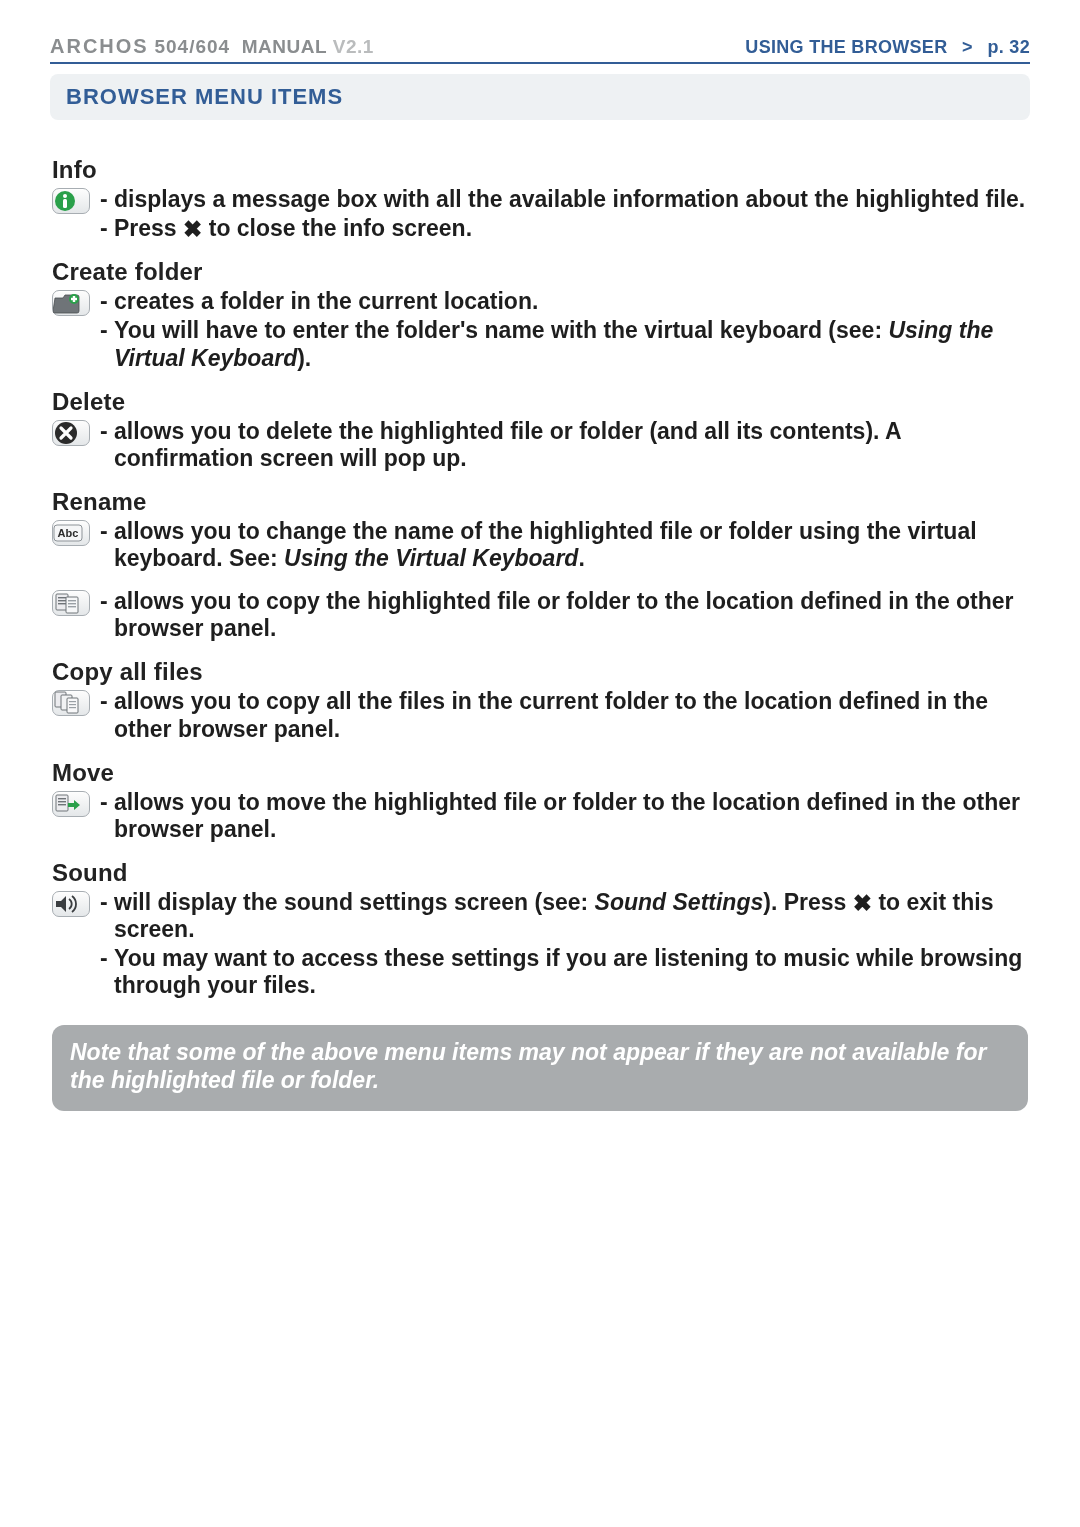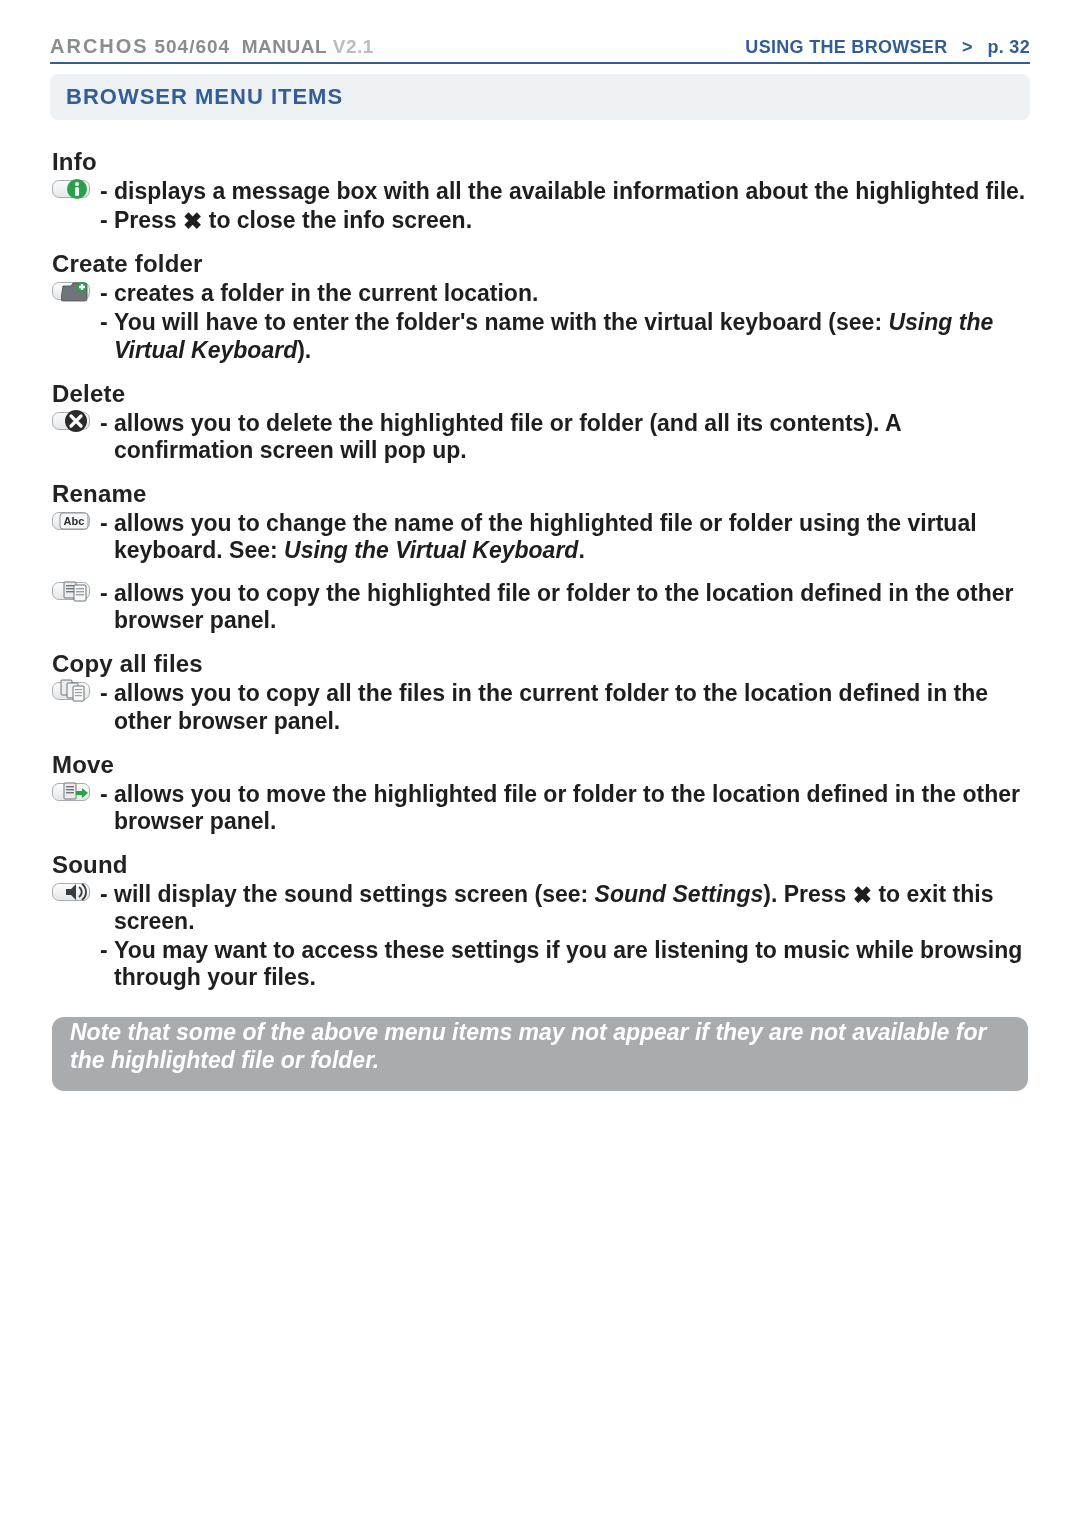--- a/index.html
+++ b/index.html
@@ -67,7 +67,7 @@
     letter-spacing: 1px;
   }
   .content {
-    margin-top: 28px;
+    margin-top: 36px;
     padding: 0 2px;
   }
   .item {

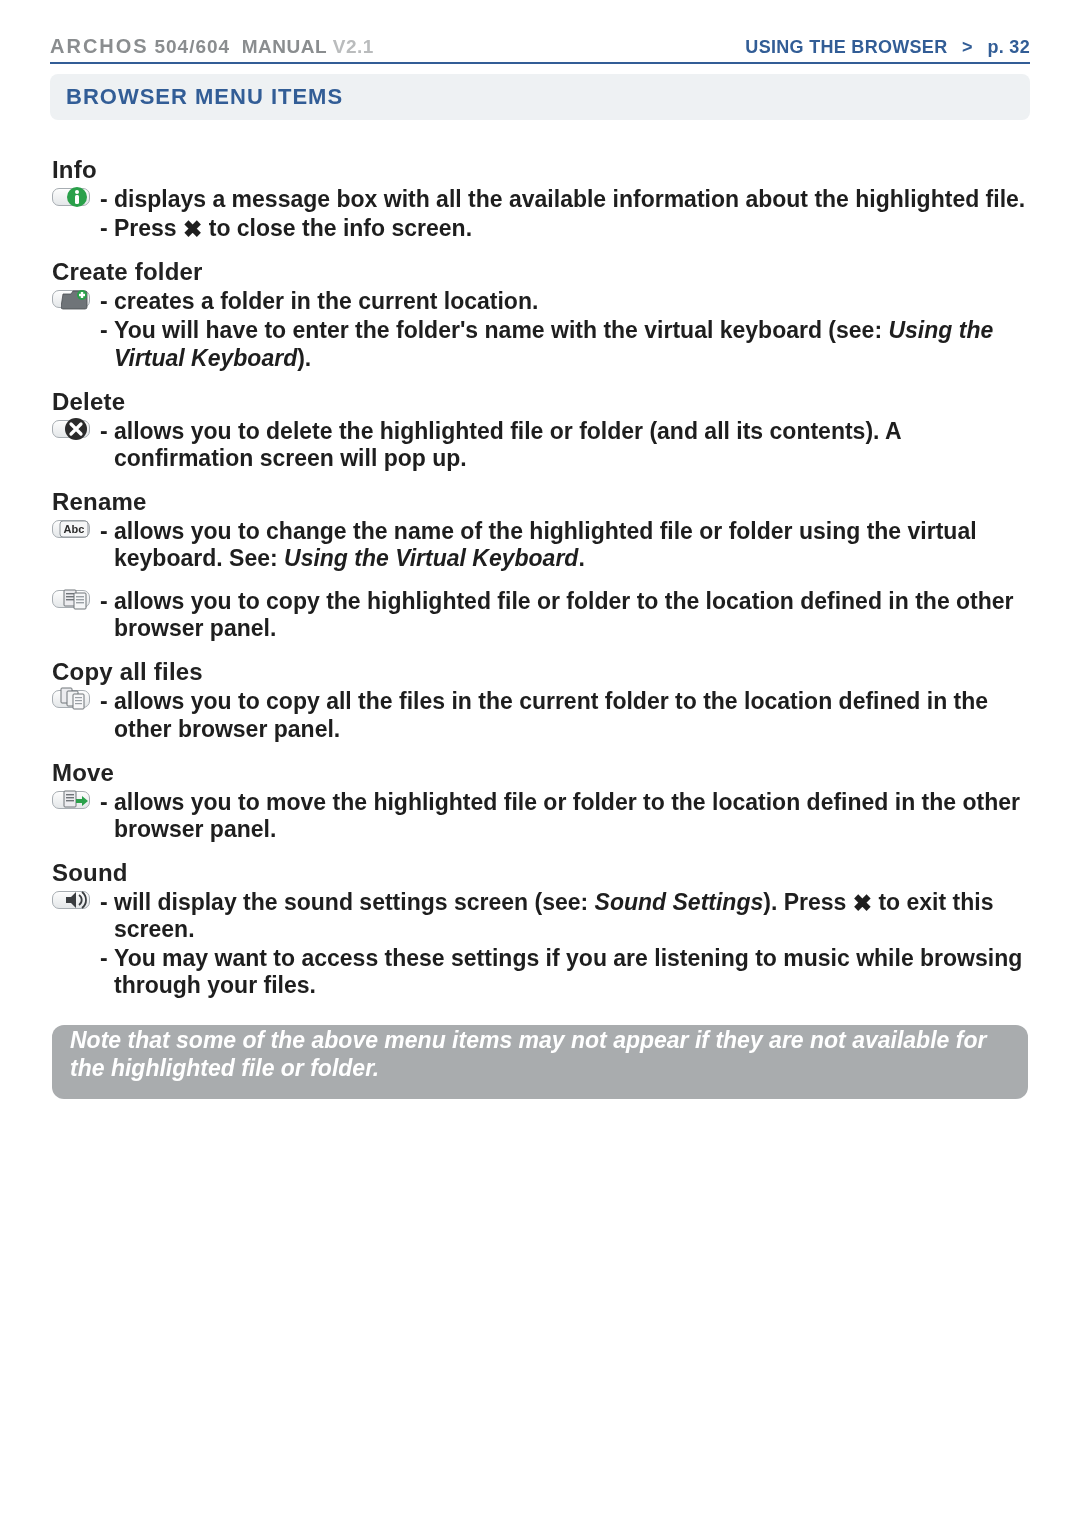--- a/index.html
+++ b/index.html
@@ -97,13 +97,13 @@
   }
   .icon-box {
     width: 38px;
-    height: 18px;
+    height: 26px;
     border-radius: 7px;
     background: linear-gradient(#fdfdfd,#e4e7e9);
     border: 1px solid #a7adb2;
     display: flex;
     align-items: center;
-    justify-content: flex-end;
+    justify-content: flex-start;
     box-shadow: inset 0 1px 0 rgba(255,255,255,0.6);
   }
   .icon-box svg { display:block; }

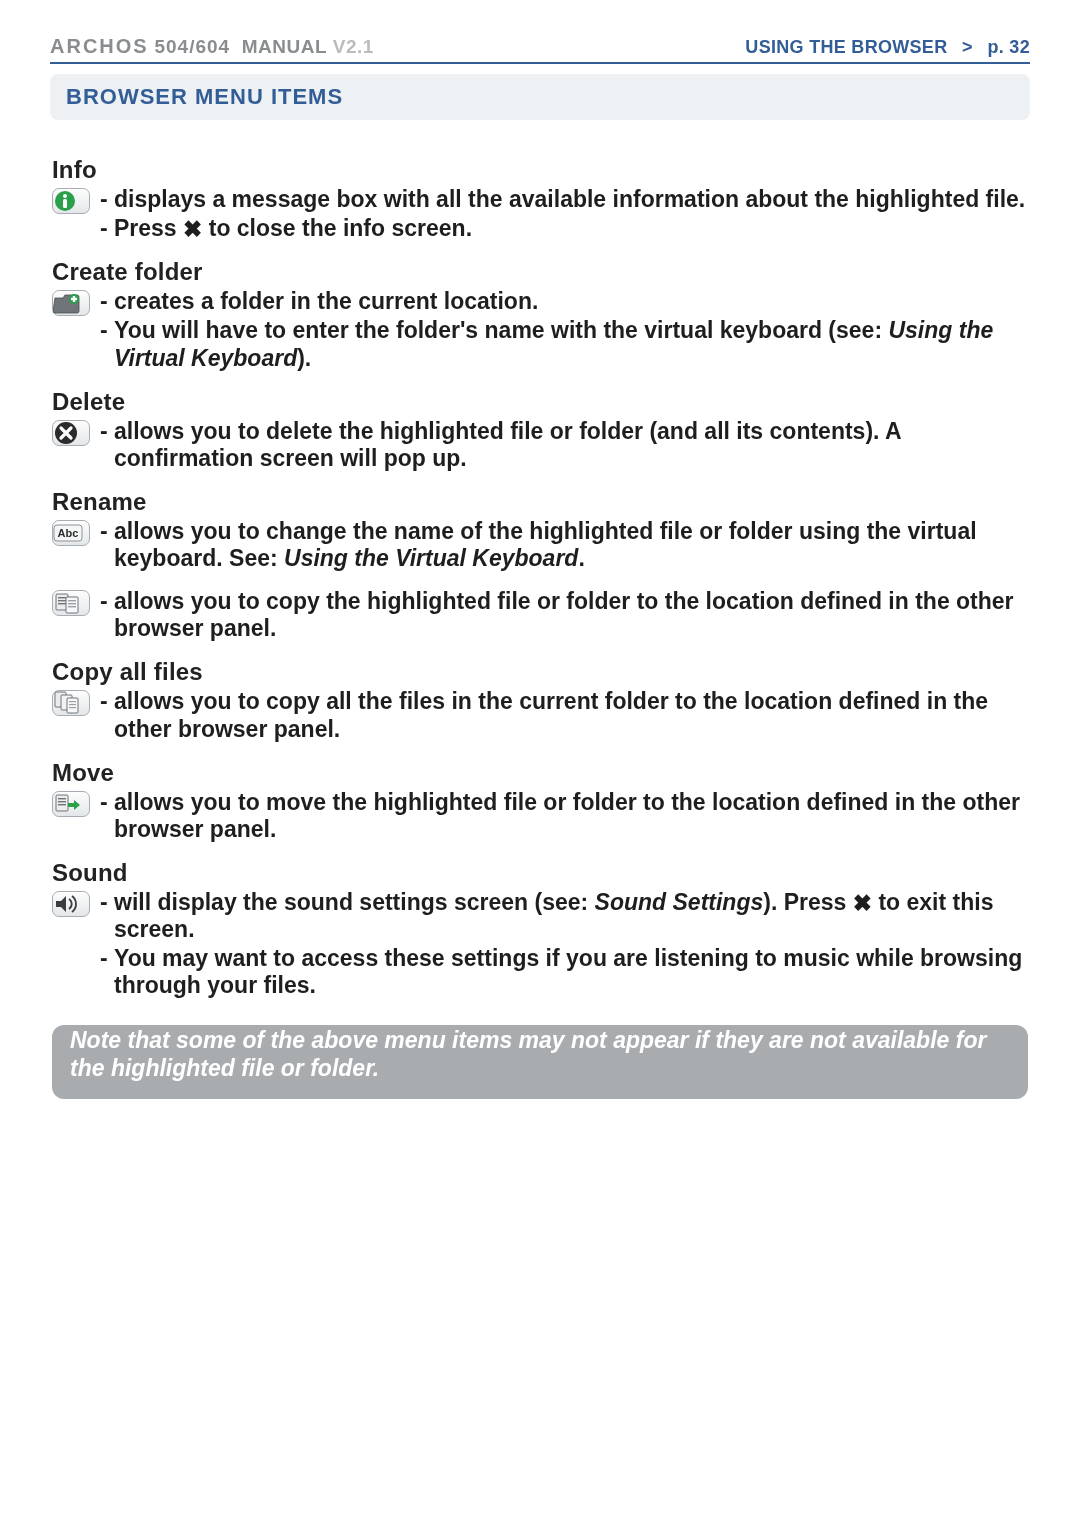--- a/index.html
+++ b/index.html
@@ -140,7 +140,7 @@
     margin-top: 24px;
     background: #A9ACAE;
     border-radius: 12px;
-    padding: 2px 18px 16px 18px;
+    padding: 14px 18px 16px 18px;
     color: #ffffff;
     font-style: italic;
     font-weight: bold;

